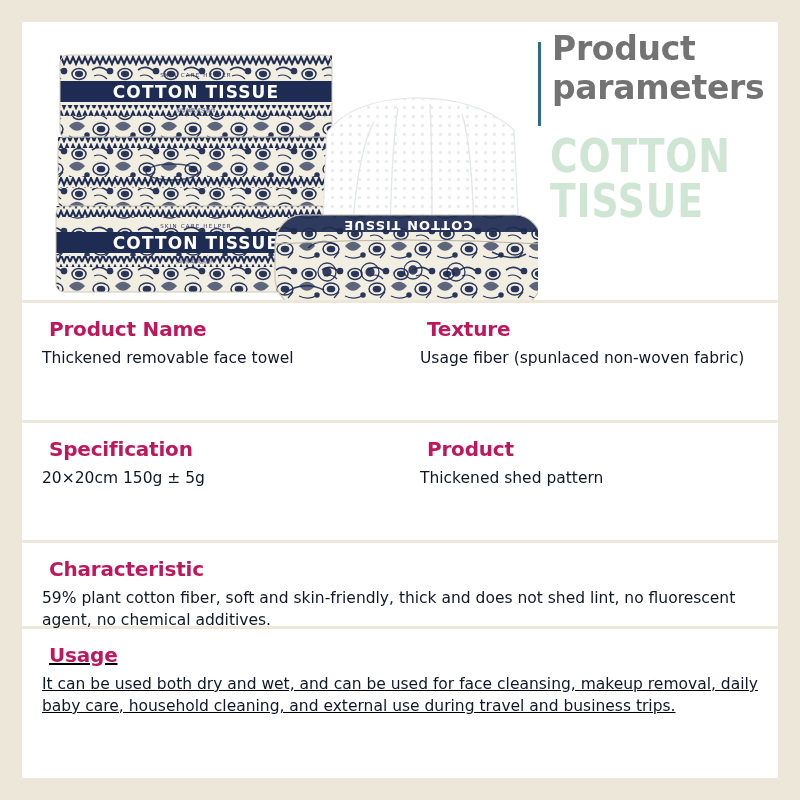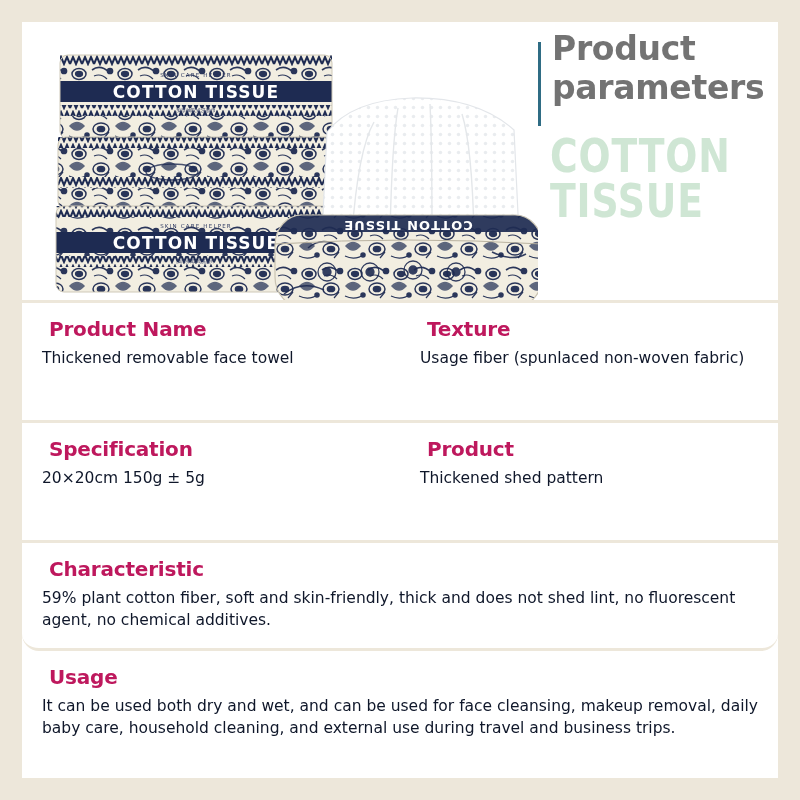--- a/index.html
+++ b/index.html
@@ -87,7 +87,7 @@
     color:#0f172a;
   }
   .row-pair{height:120px;}
-  .row-char{height:108px;border-radius:17px;}
+  .row-char{height:86px;}
   .row-usage{height:auto;}
 </style>
 </head>

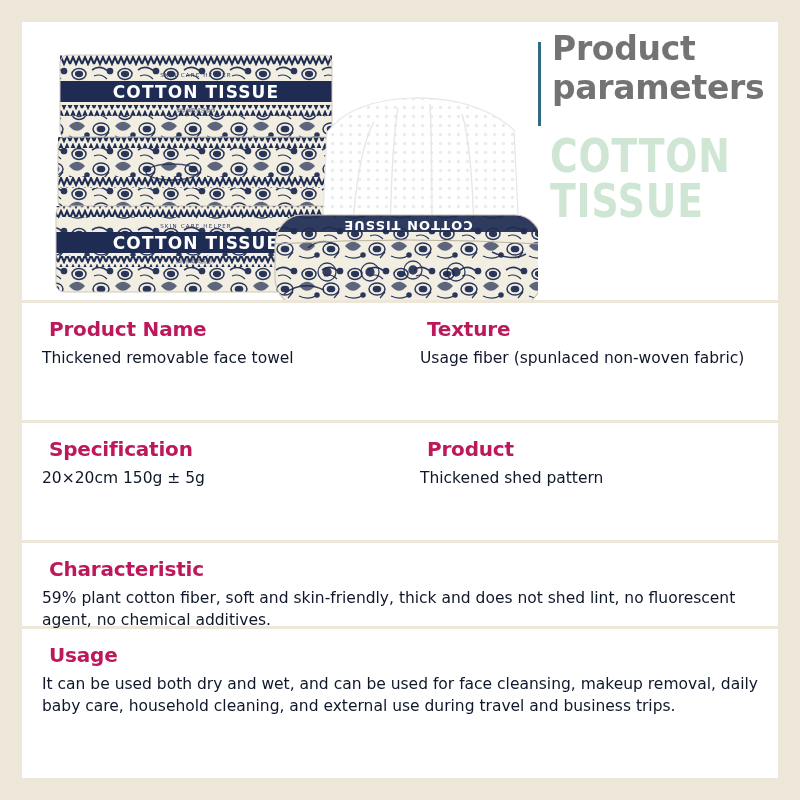--- a/index.html
+++ b/index.html
@@ -88,7 +88,7 @@
   }
   .row-pair{height:120px;}
   .row-char{height:86px;}
-  .row-usage{height:auto;}
+  .row-usage{height:auto;text-decoration:underline;}
 </style>
 </head>
 <body>

